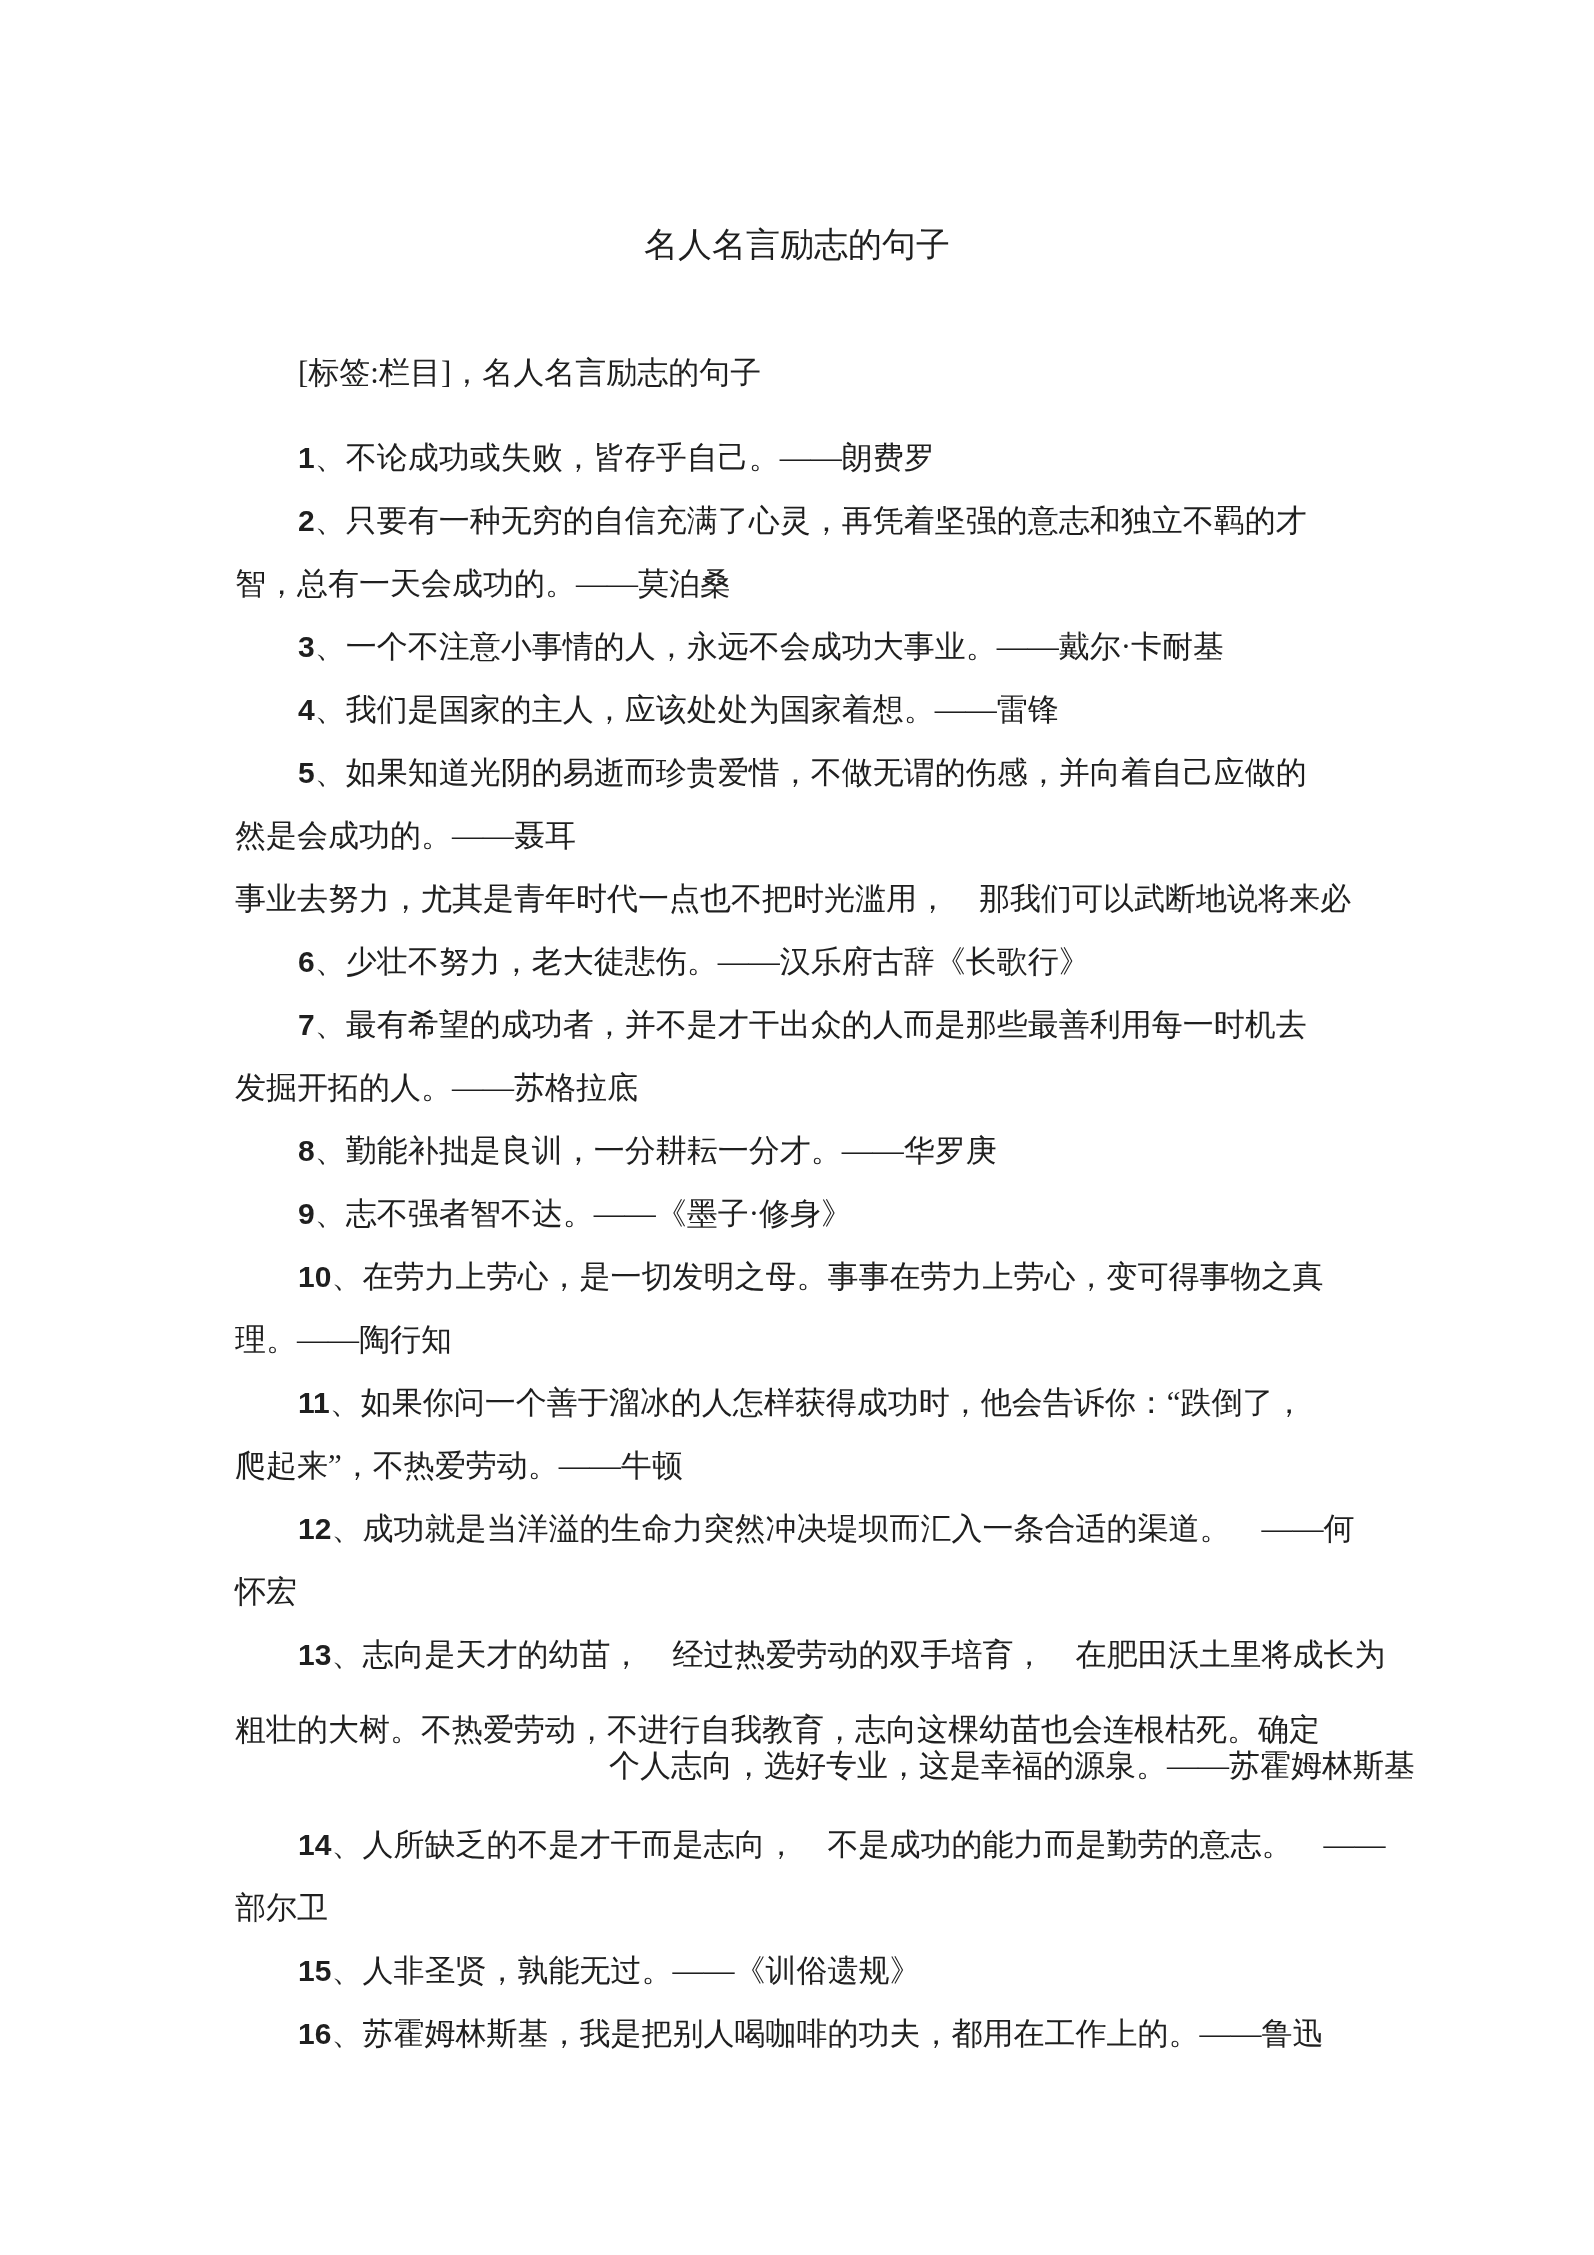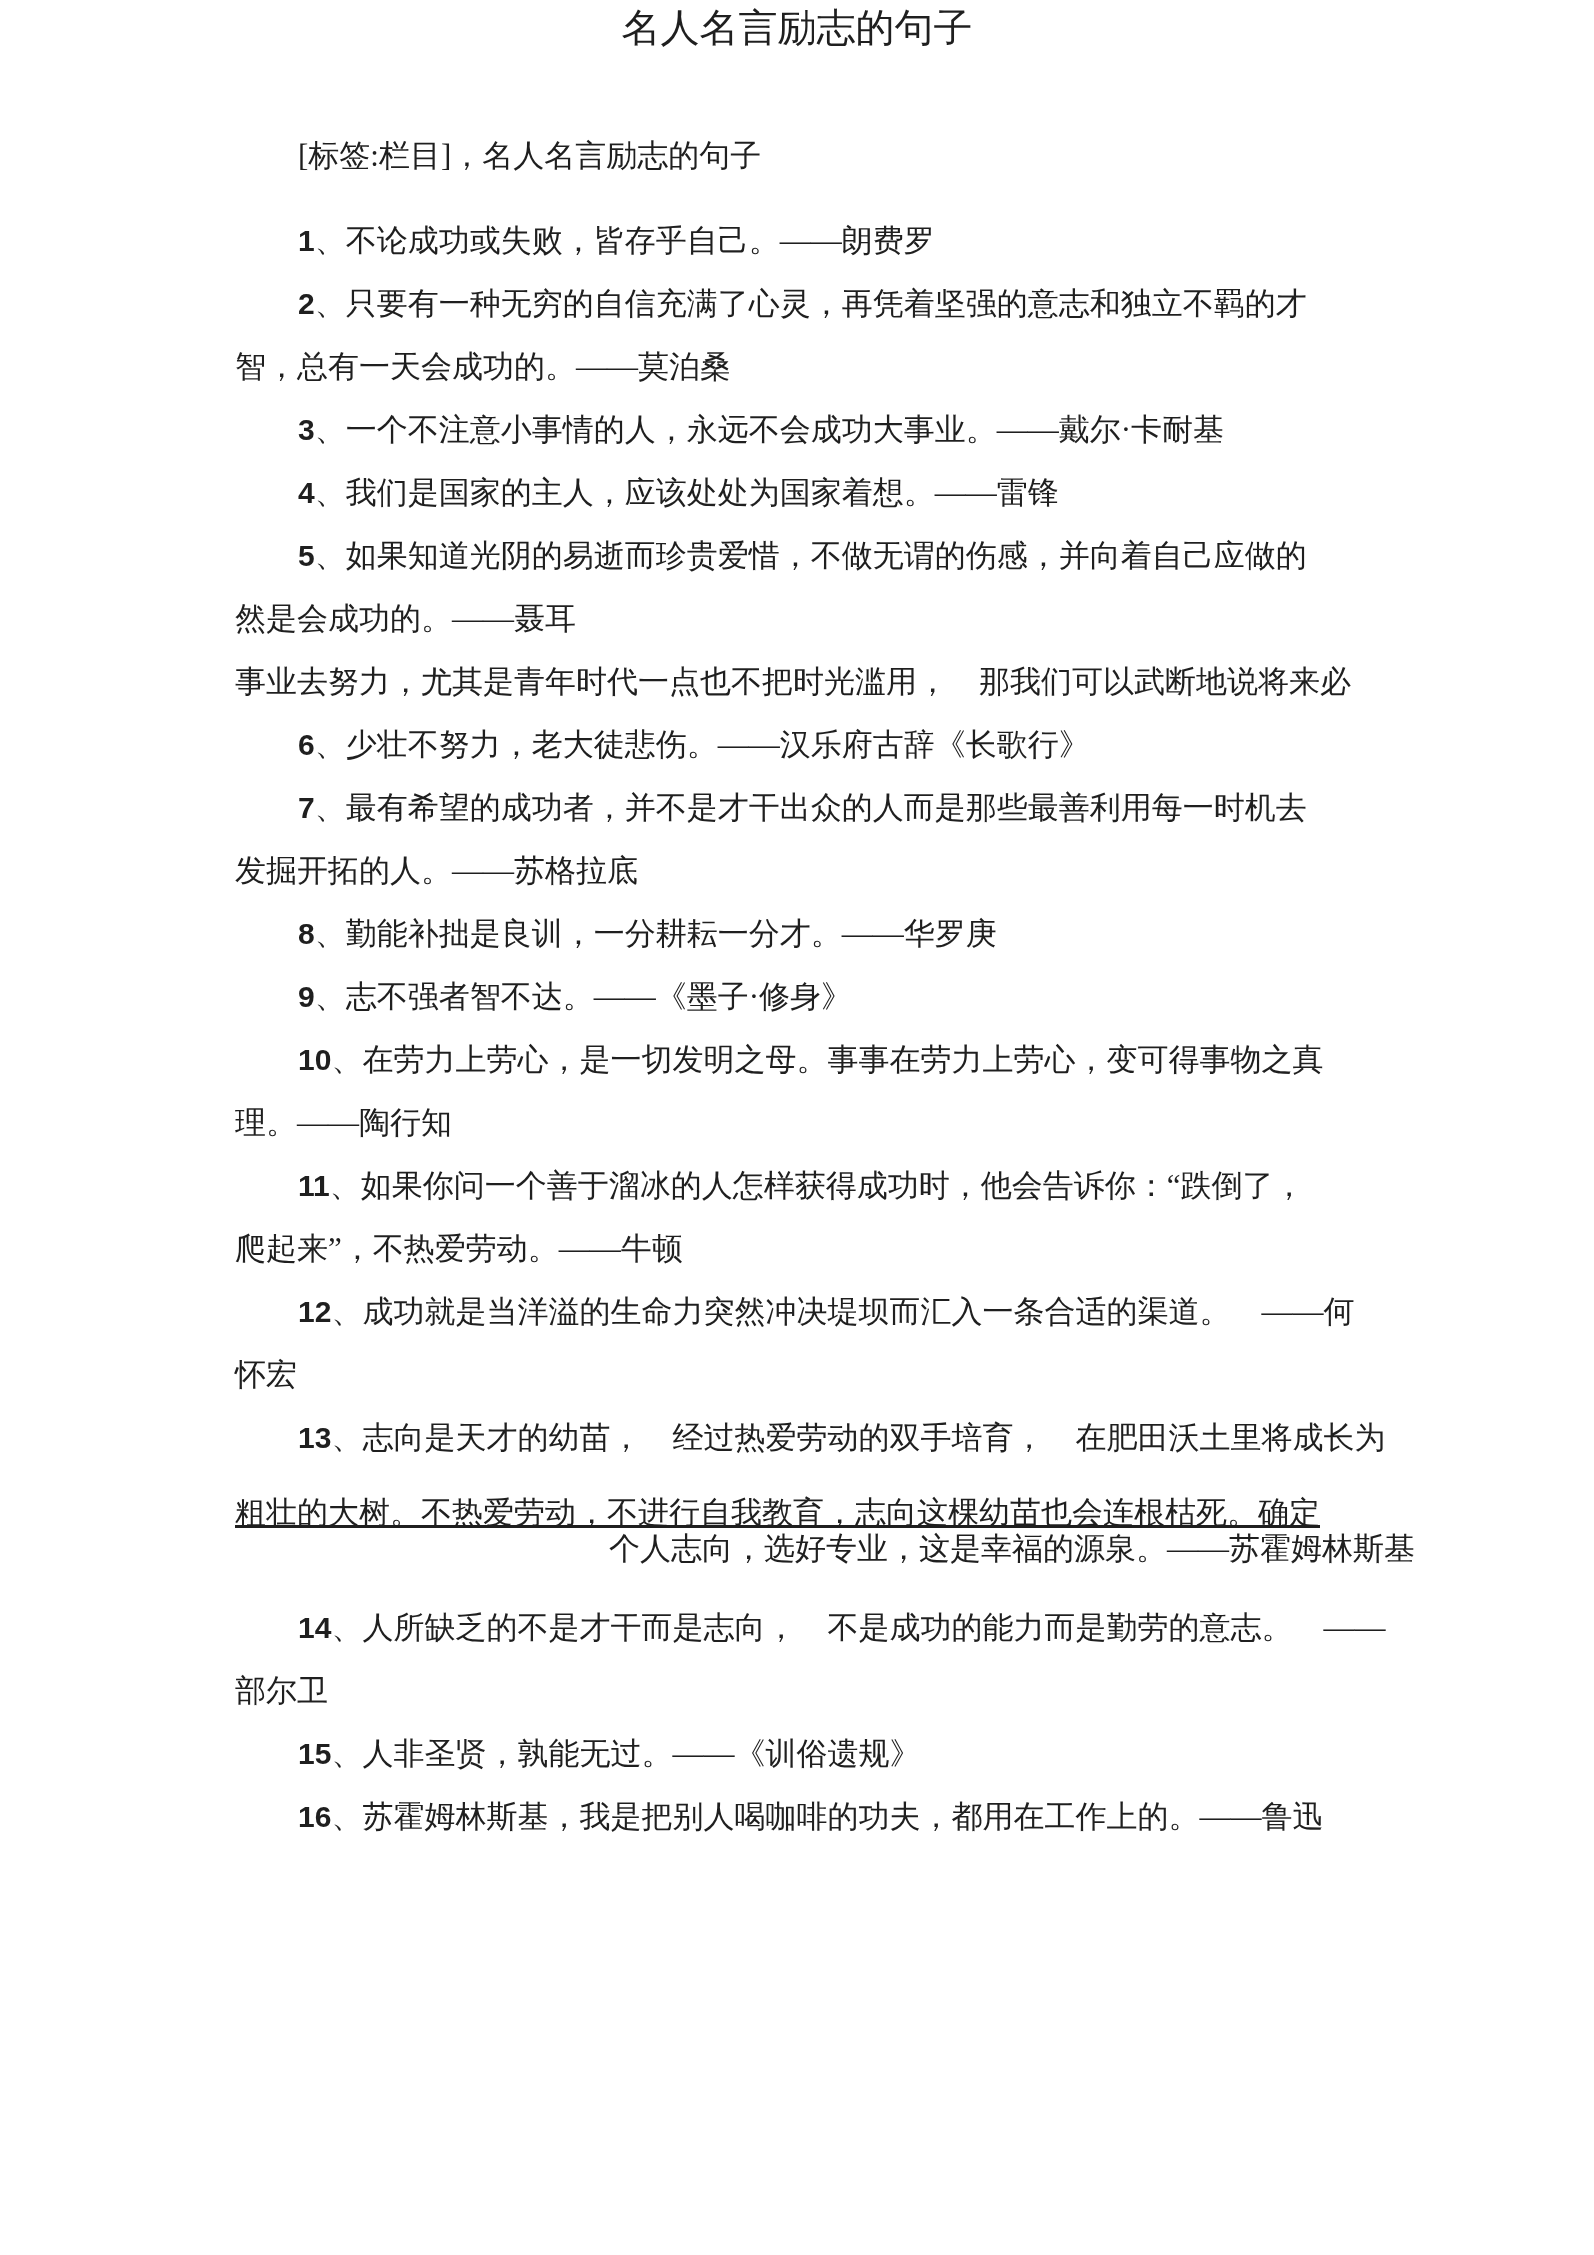--- a/index.html
+++ b/index.html
@@ -17,8 +17,9 @@
     color: #1f1f1f;
   }
   .title {
-    margin: 0;
-    font-size: 39px;
+    margin: 12px;
+    padding-top: 205px;
+    font-size: 34px;
     line-height: 56px;
     font-weight: 400;
     text-align: center;

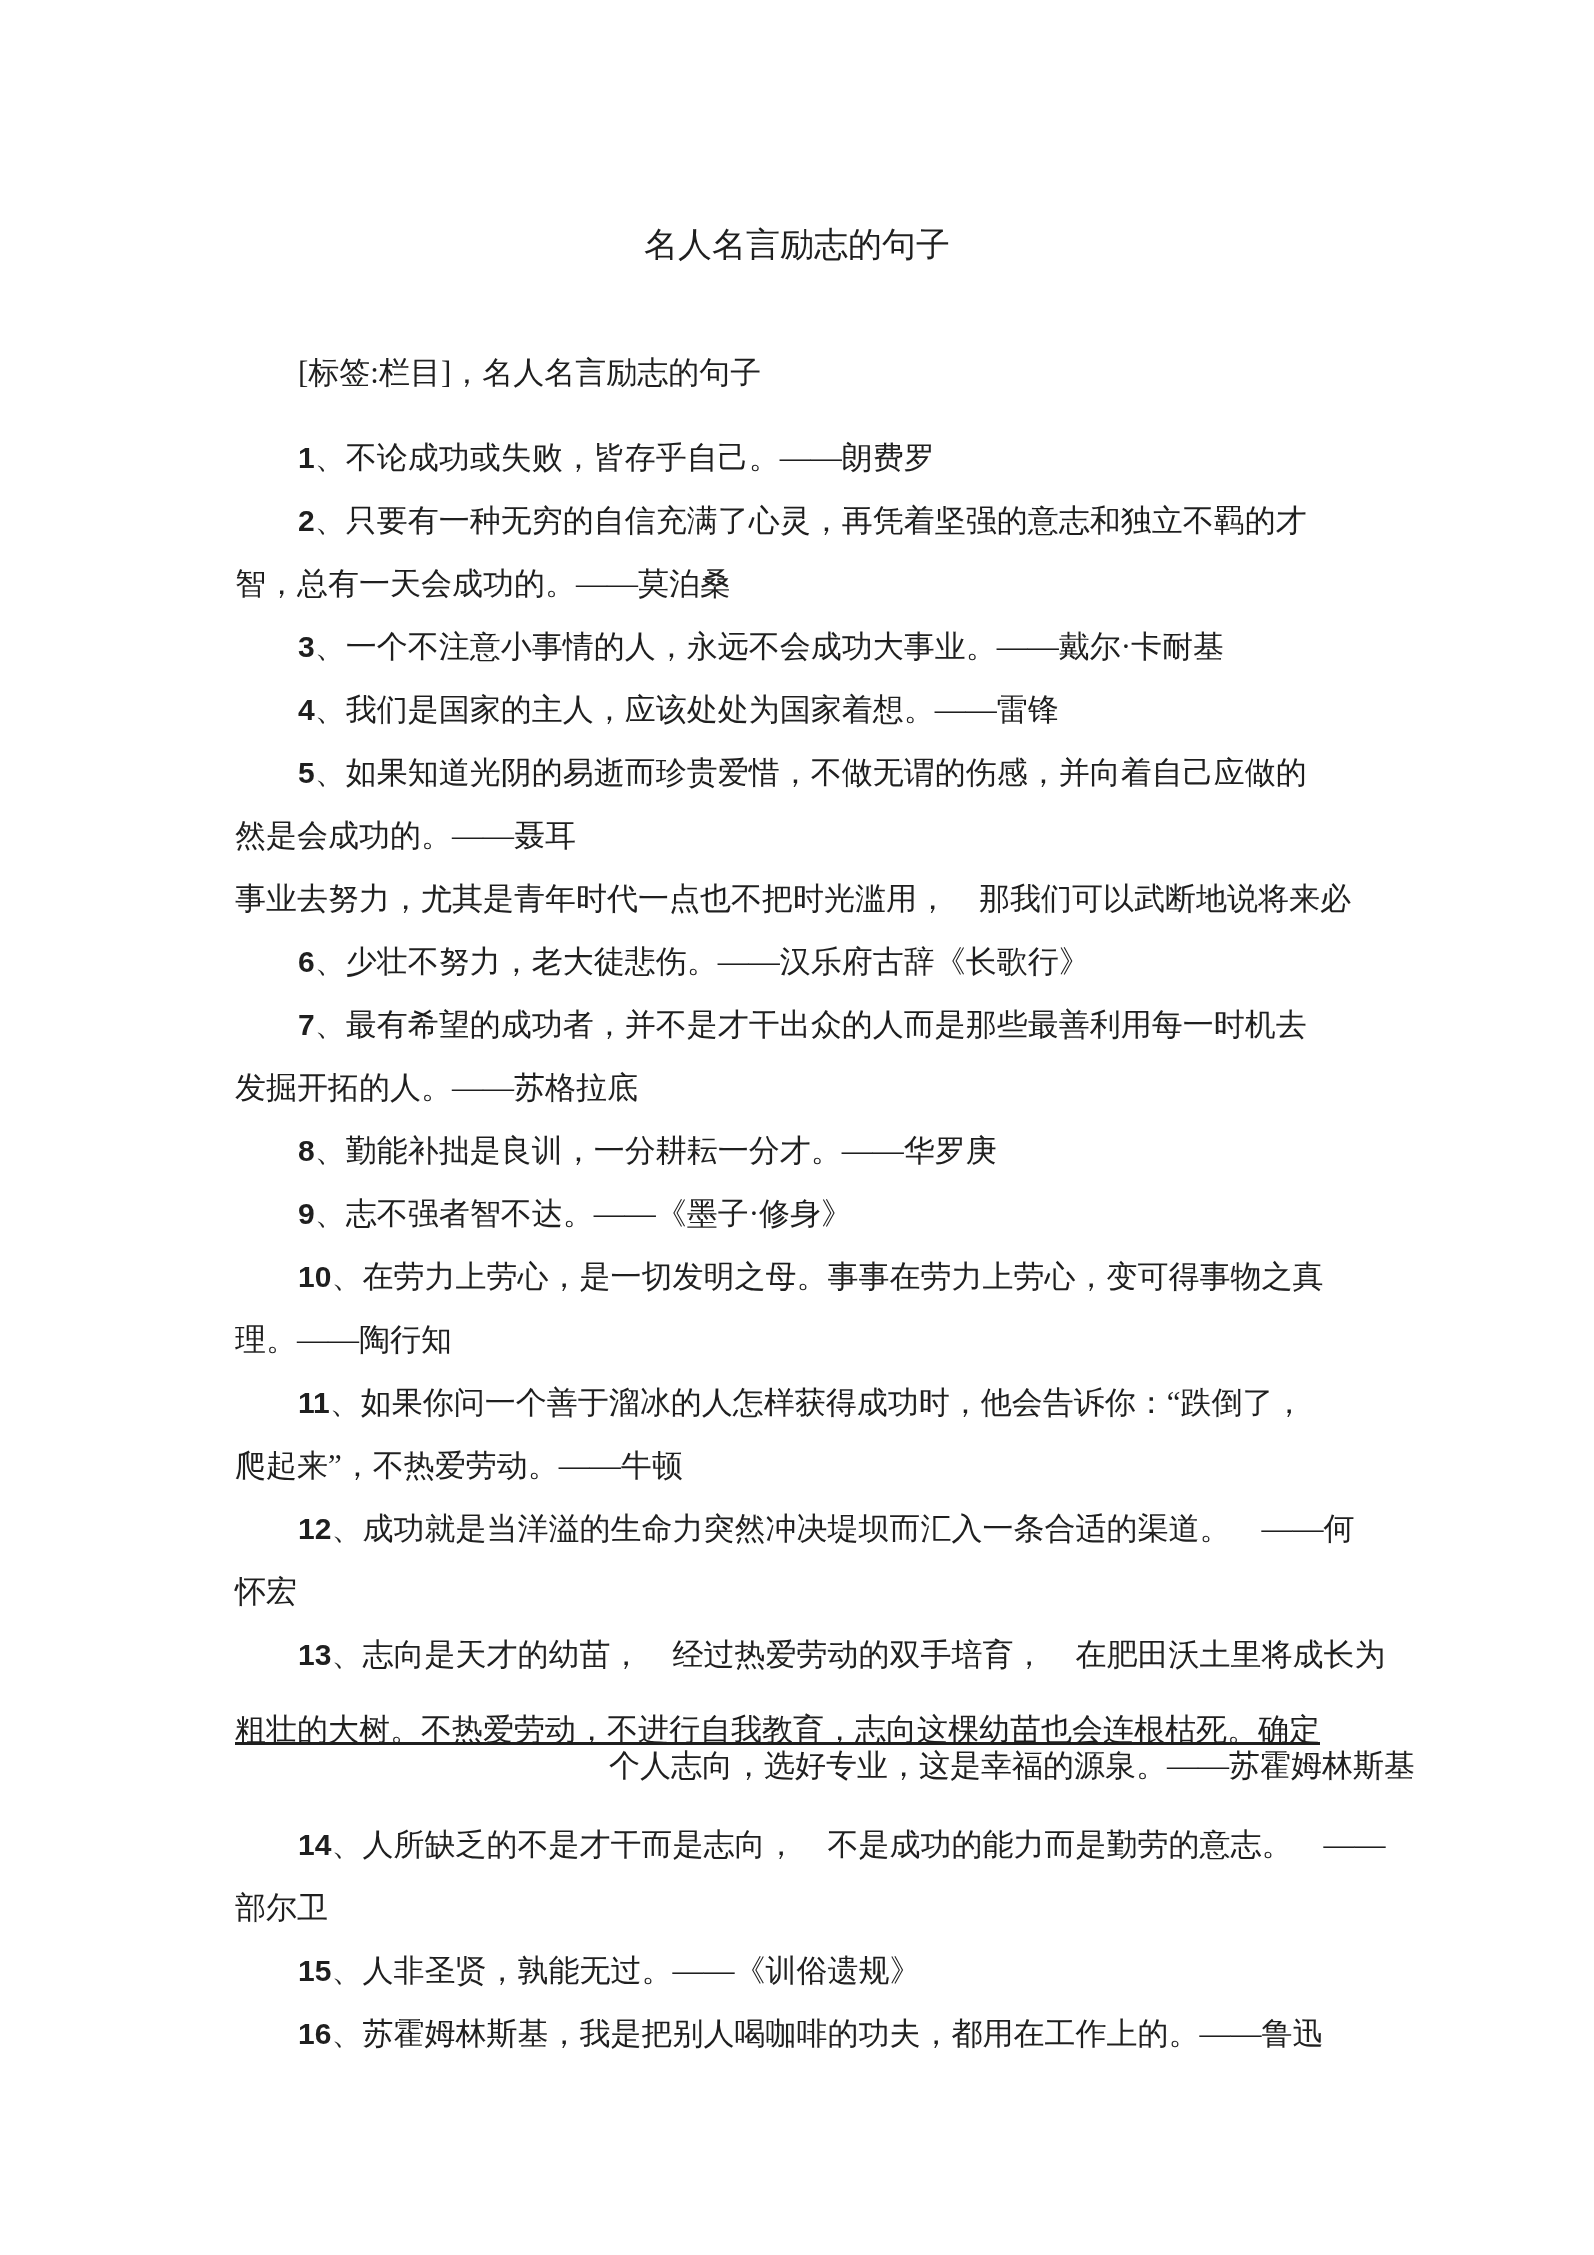--- a/index.html
+++ b/index.html
@@ -38,7 +38,7 @@
   }
   .line.indent { padding-left: 63px; }
   .line.sp-lg    { margin-top: 22px; }
-  .line.sp-sm    { margin-top: 12px; text-decoration: underline; }
+  .line.sp-sm    { margin-top: 12px; }
   .line.sp-tight { margin-top: -27px; text-align: right; }
   .line.sp-md    { margin-top: 16px; }
   .num {

